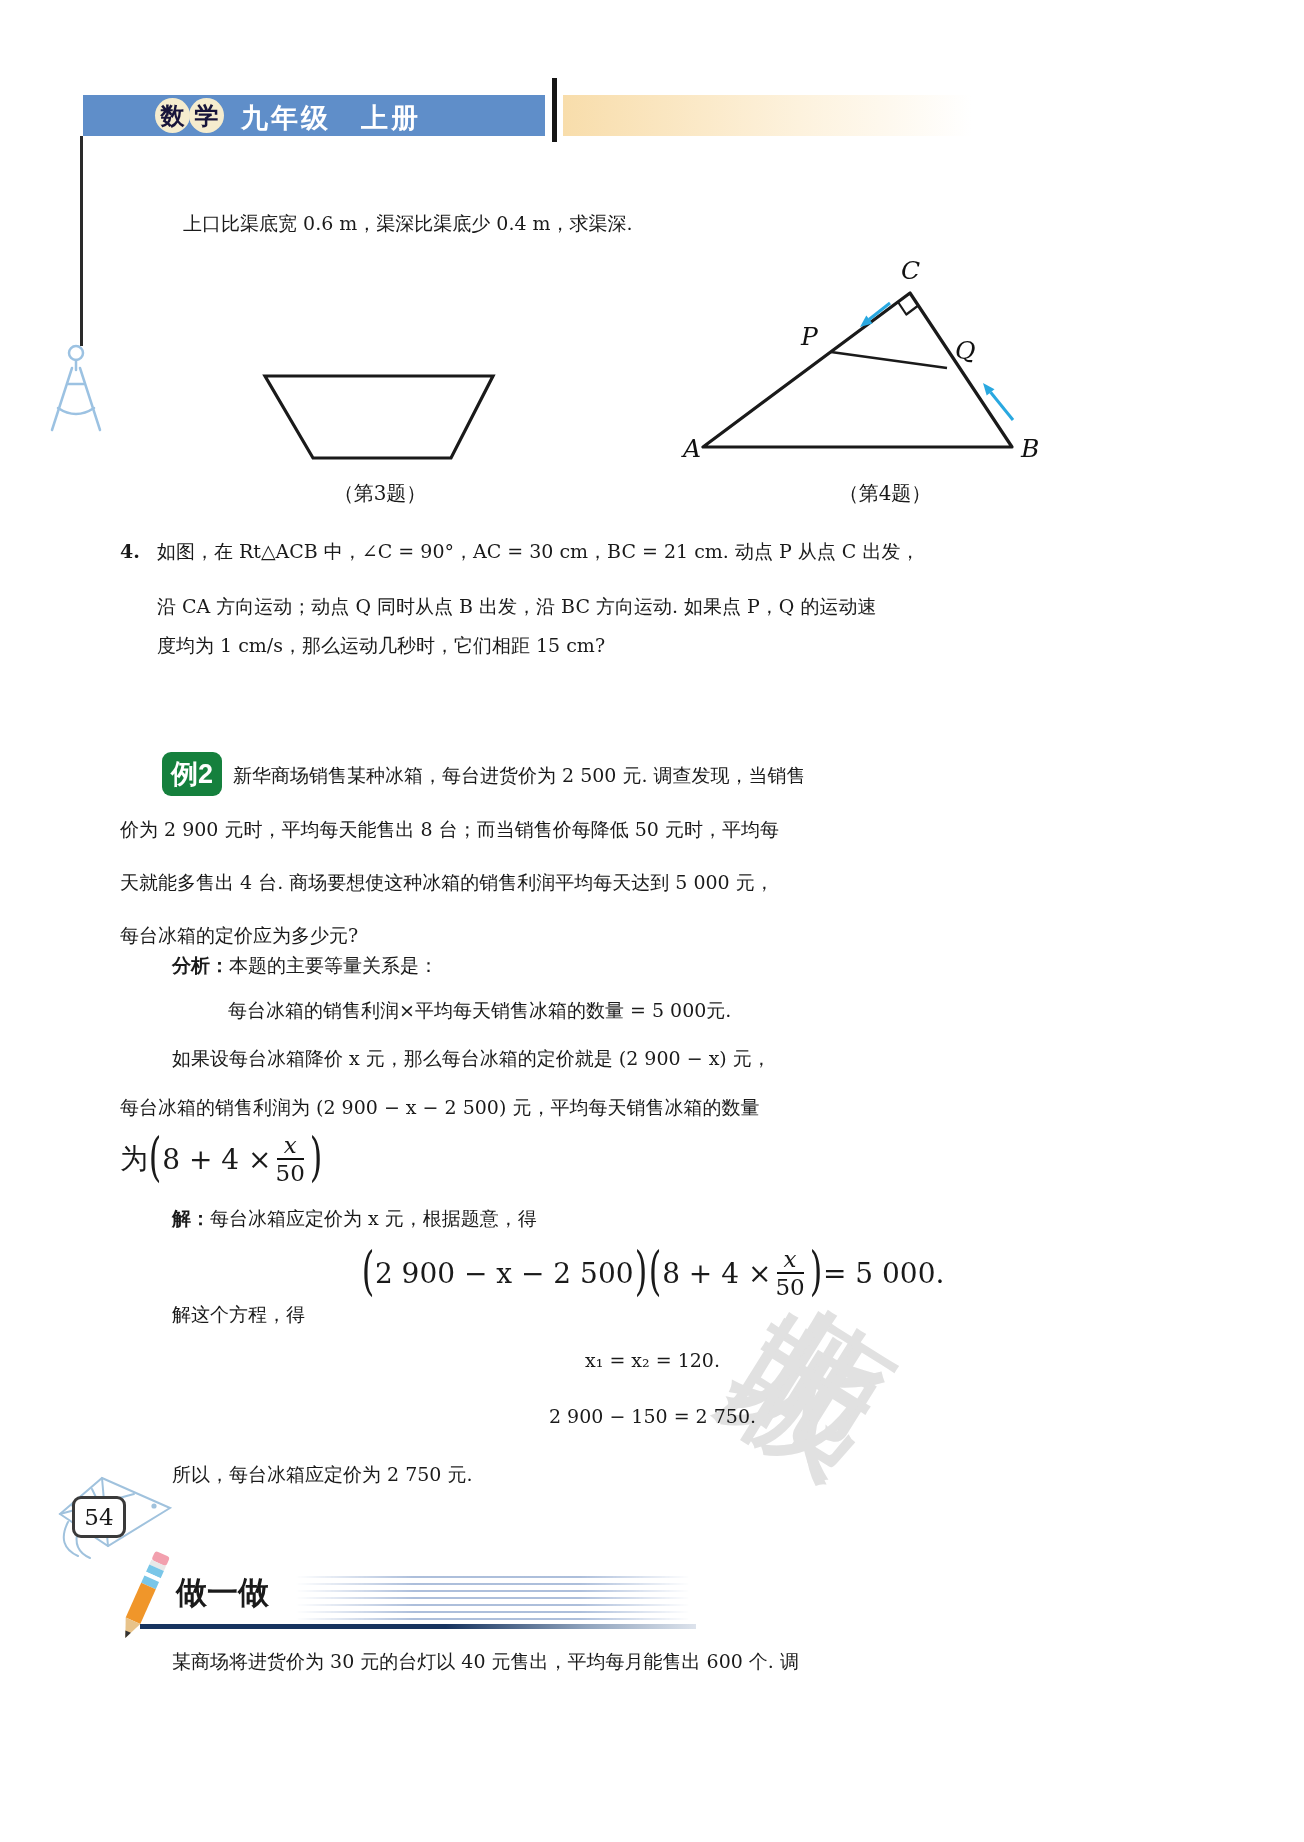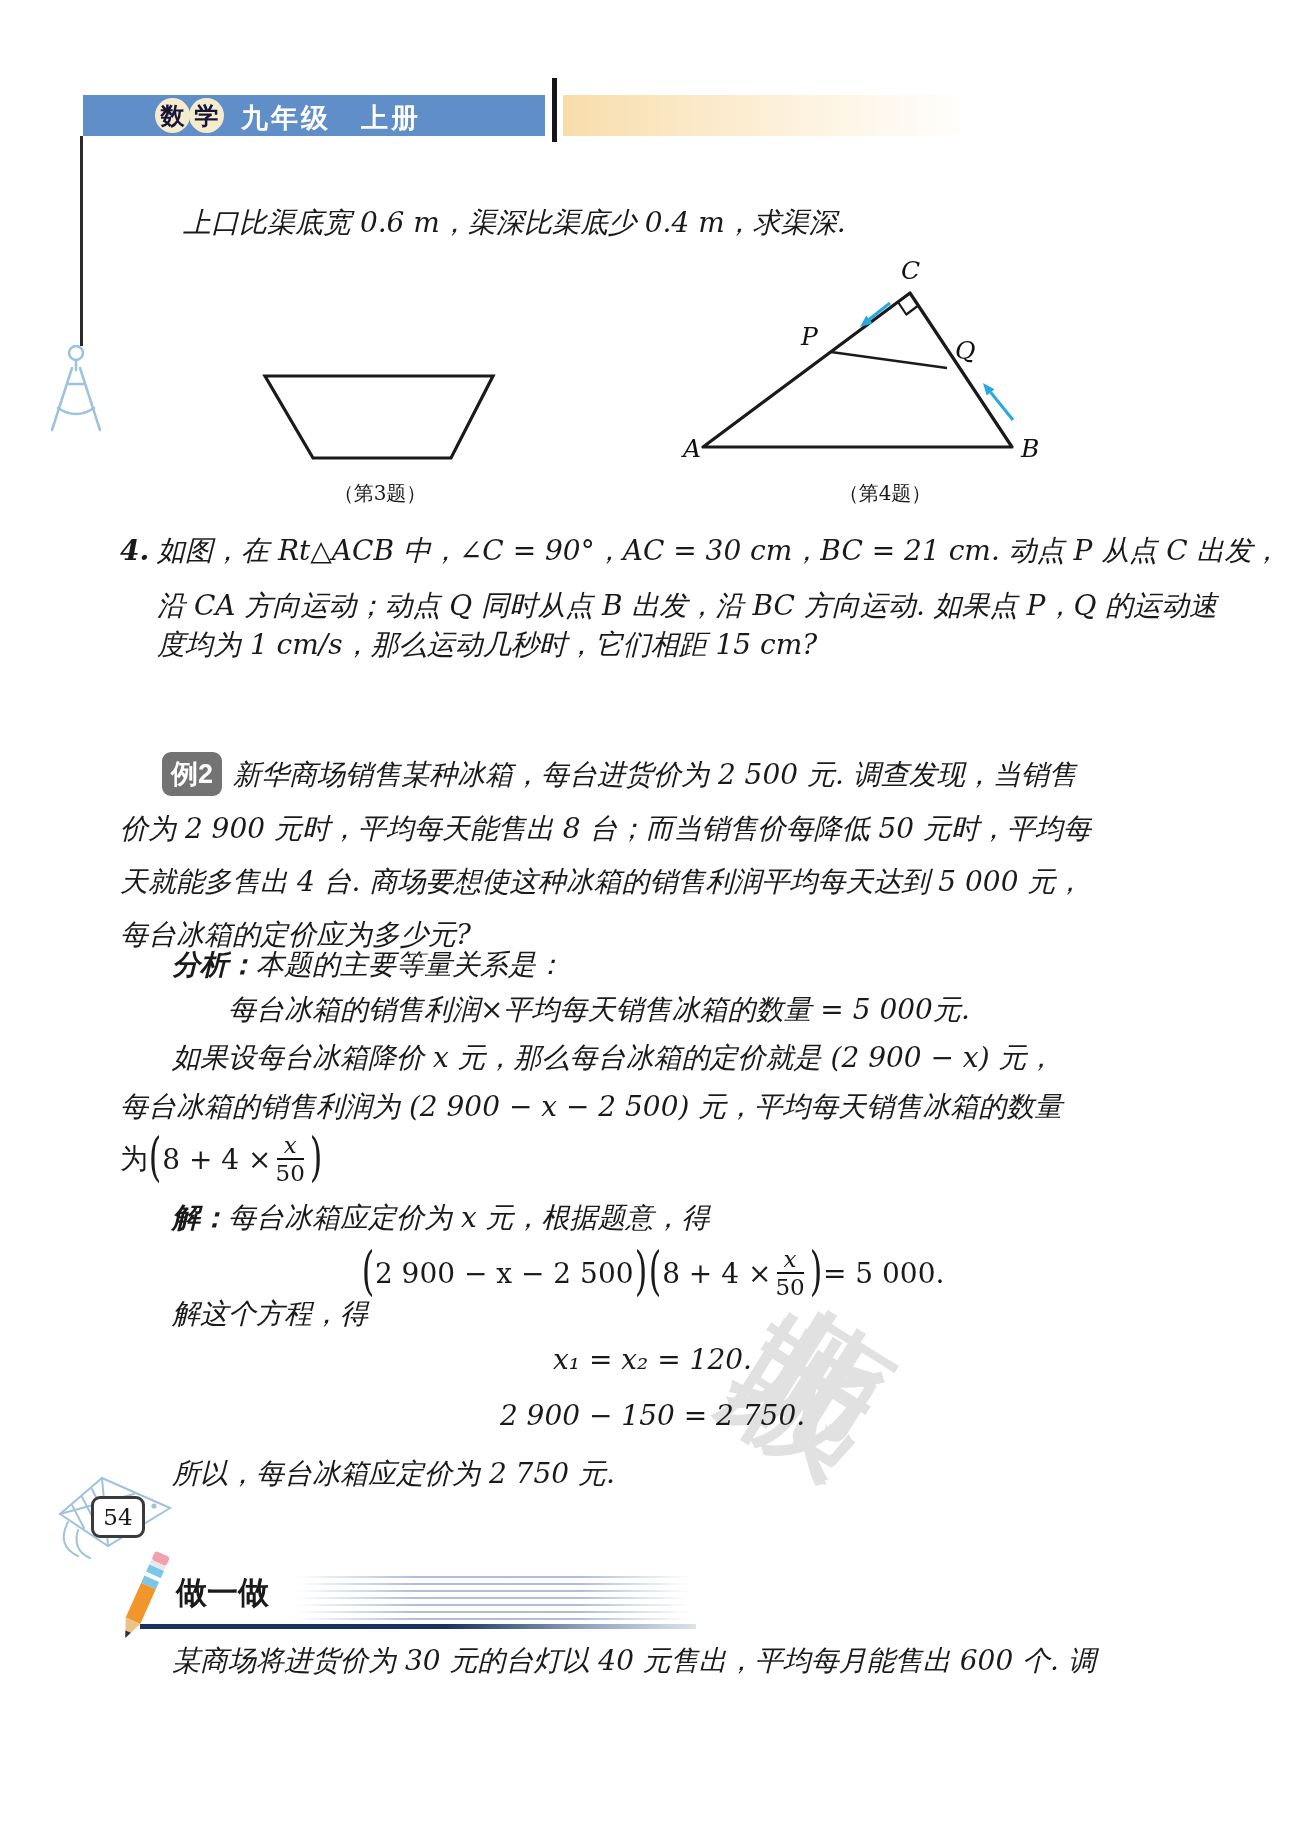--- a/index.html
+++ b/index.html
@@ -30,7 +30,7 @@
   .left-vline { left:80px; top:136px; width:3px; height:210px; background:#2a2a2a; }
 
   
-  .tline { white-space:nowrap; font-size:28px; line-height:36px;font-style:italic; }
+  .tline { white-space:nowrap; font-size:19px; line-height:36px; }
   .bold { font-weight:bold; }
   .caption { font-size:20px; text-align:center; }
   .centerline { left:115px; width:1075px; text-align:center; white-space:nowrap; }

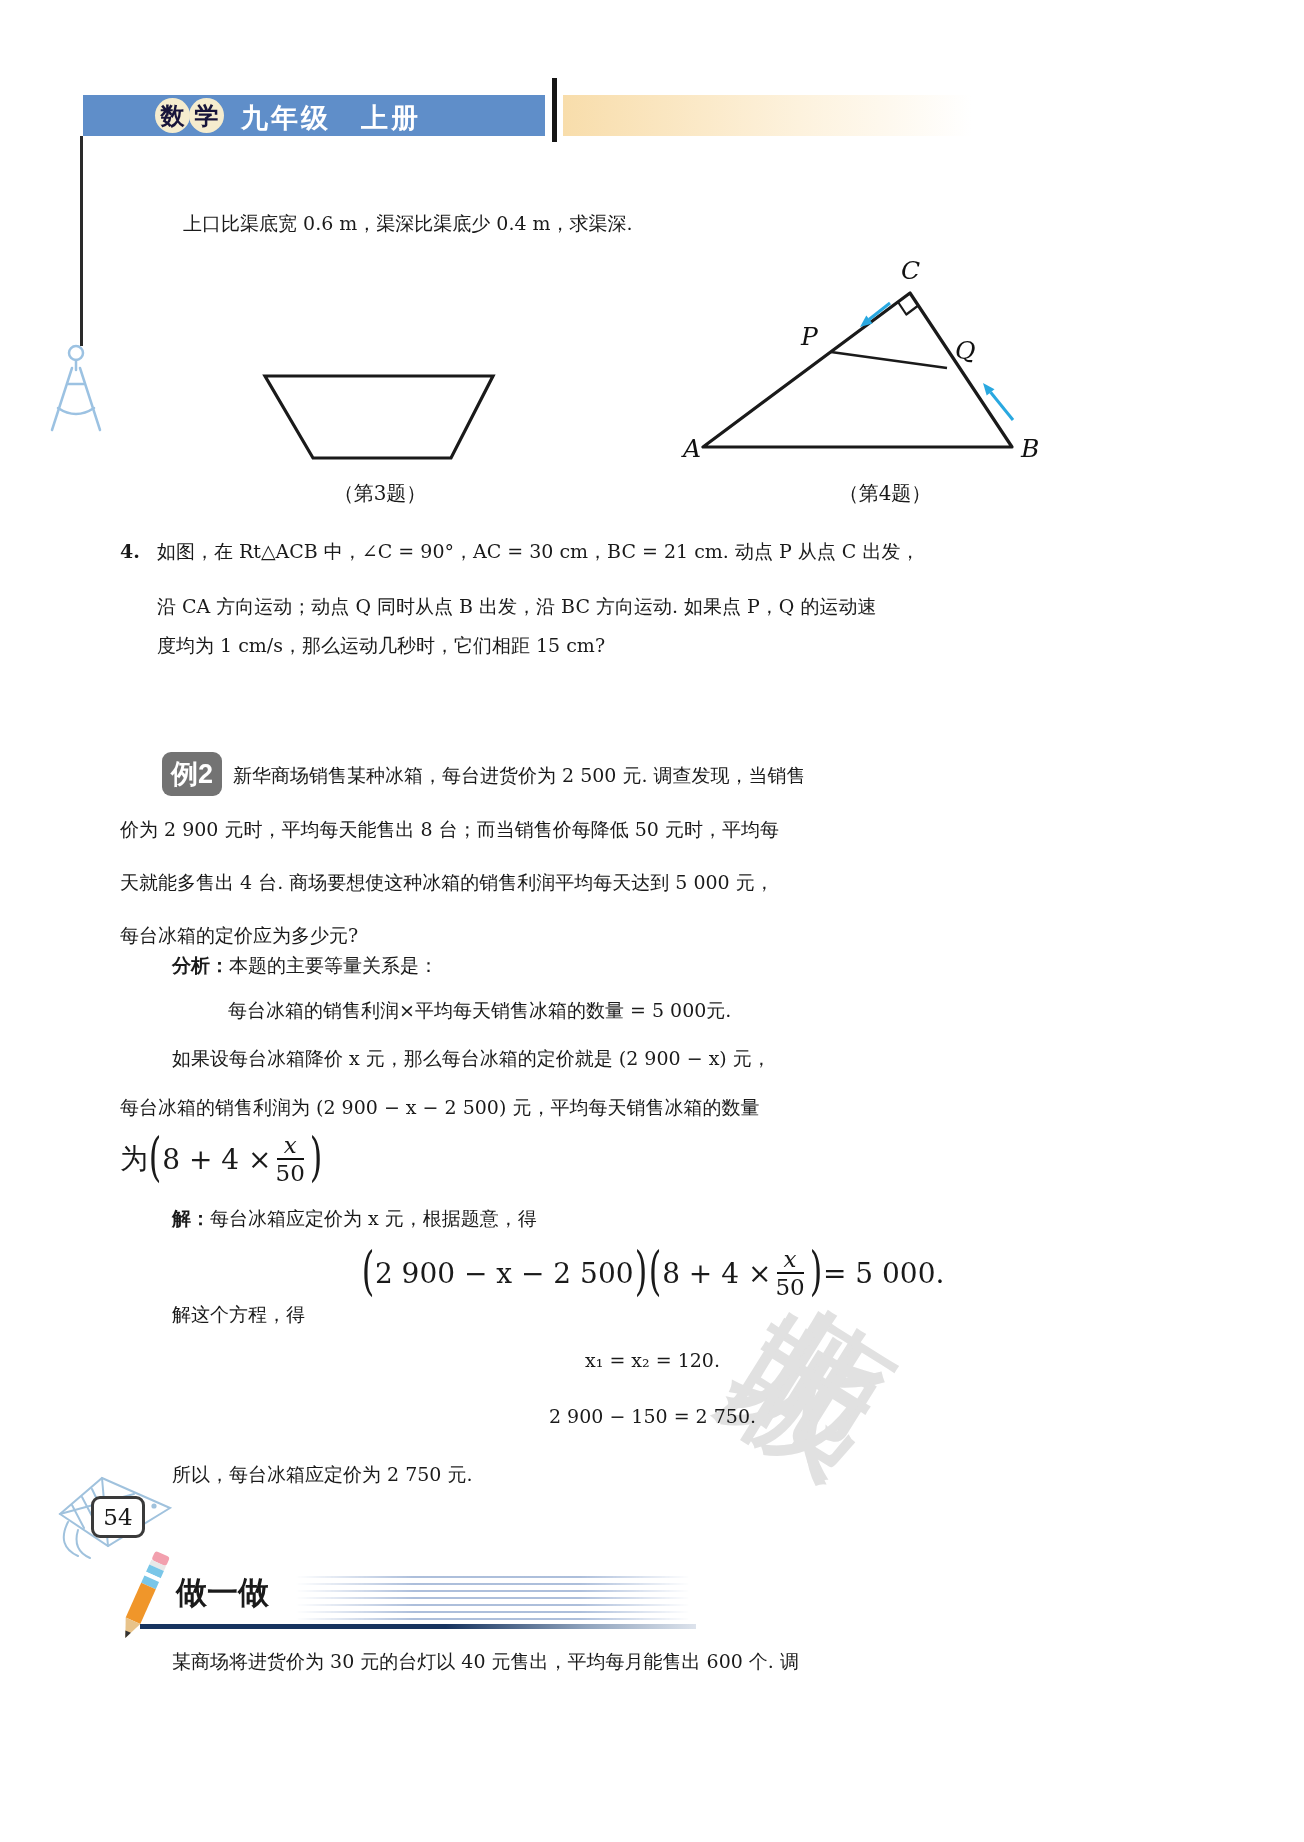--- a/index.html
+++ b/index.html
@@ -43,7 +43,7 @@
         margin:0 -3px; position:relative; top:-2px; }
 
   
-  .ex-badge { left:162px; top:752px; width:60px; height:44px; background:#737373;
+  .ex-badge { left:162px; top:752px; width:60px; height:44px; background:#15803d;
     border-radius:9px; color:#fff; font-family:"Liberation Sans", sans-serif;
     font-weight:bold; font-size:27px; text-align:center; line-height:44px; }
 

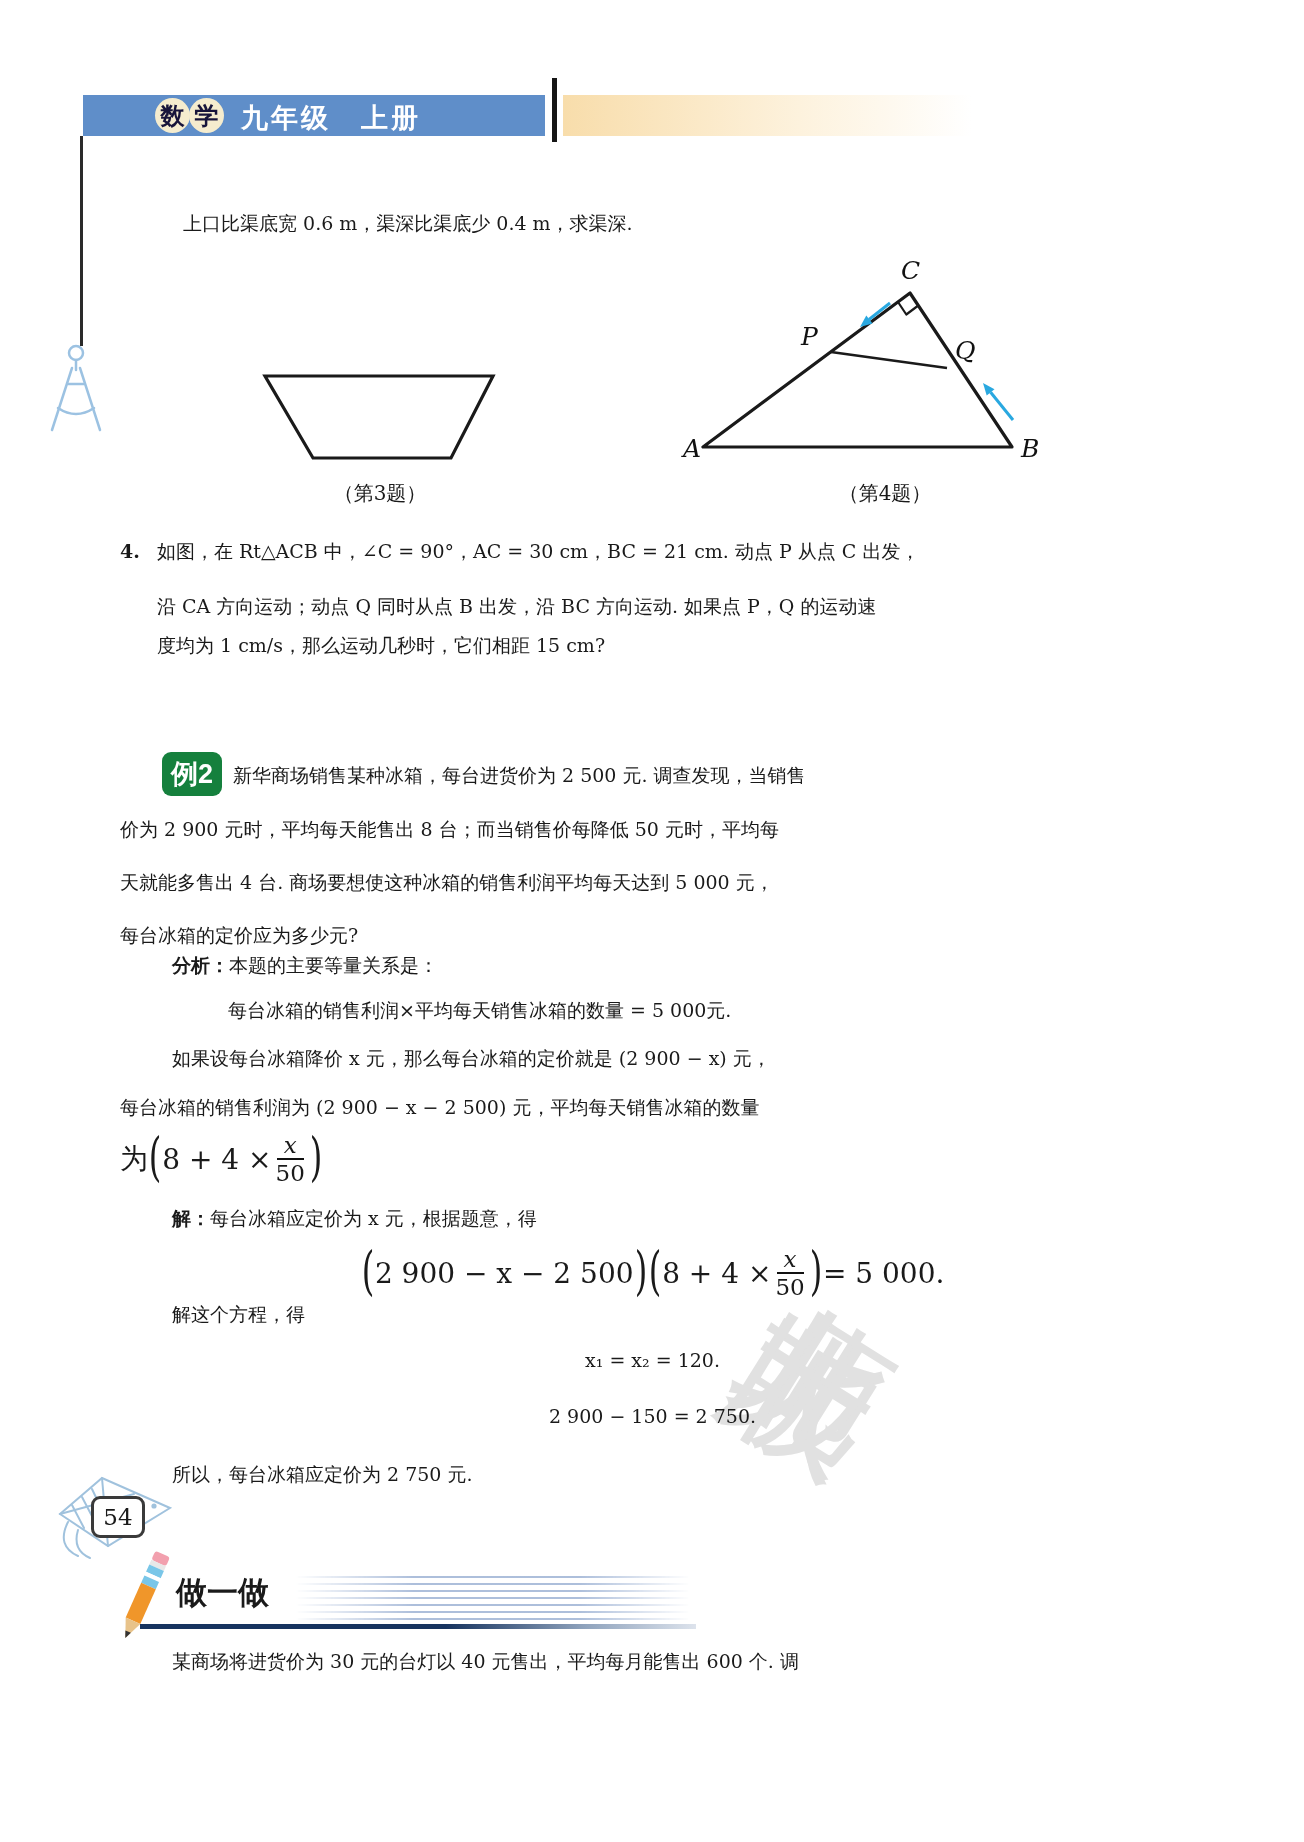--- a/index.html
+++ b/index.html
@@ -59,7 +59,7 @@
   
   .pagenum-box { left:72px; top:1496px; width:48px; height:36px; background:#fff;
     border:3px solid #3a3a3a; border-radius:9px; font-size:23px; text-align:center;
-    line-height:36px; z-index:2;margin-left:19px; }
+    line-height:36px; z-index:2; }
 
   
   .watermark { left:838px; top:1225px; writing-mode:vertical-rl; text-orientation:upright;

